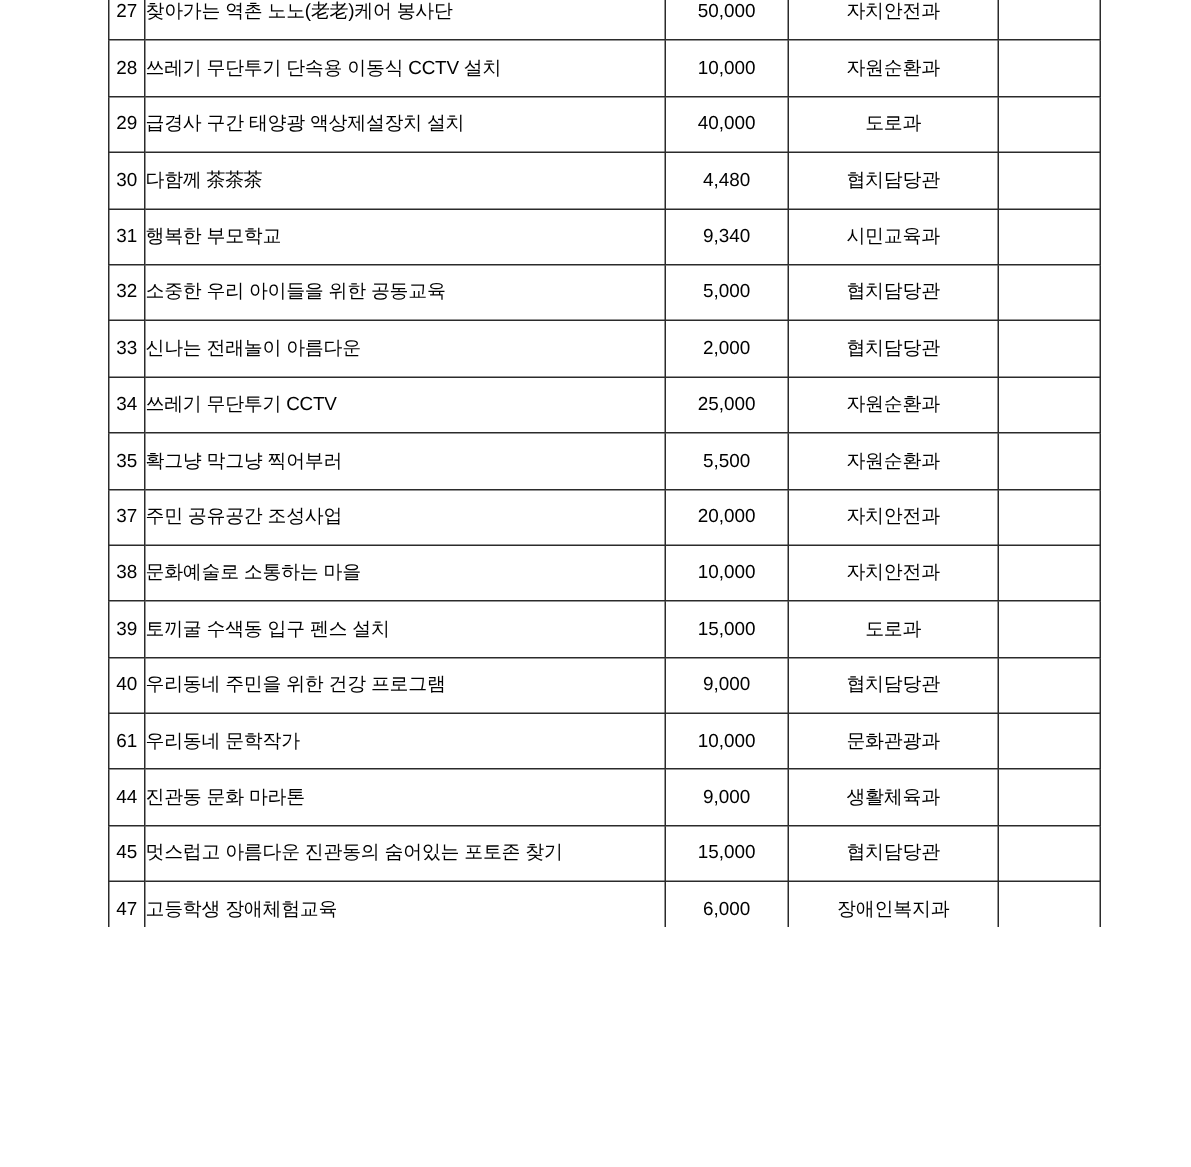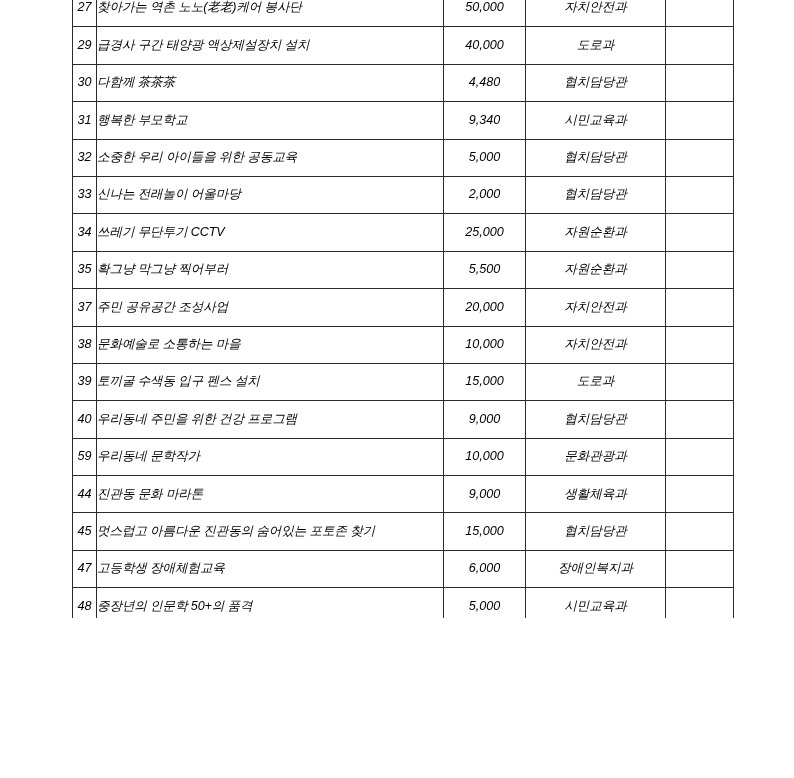--- a/index.html
+++ b/index.html
@@ -22,7 +22,6 @@
     width: 794px;
     height: 618px;
     overflow: hidden;
-    font-style: italic;
   }
 
   

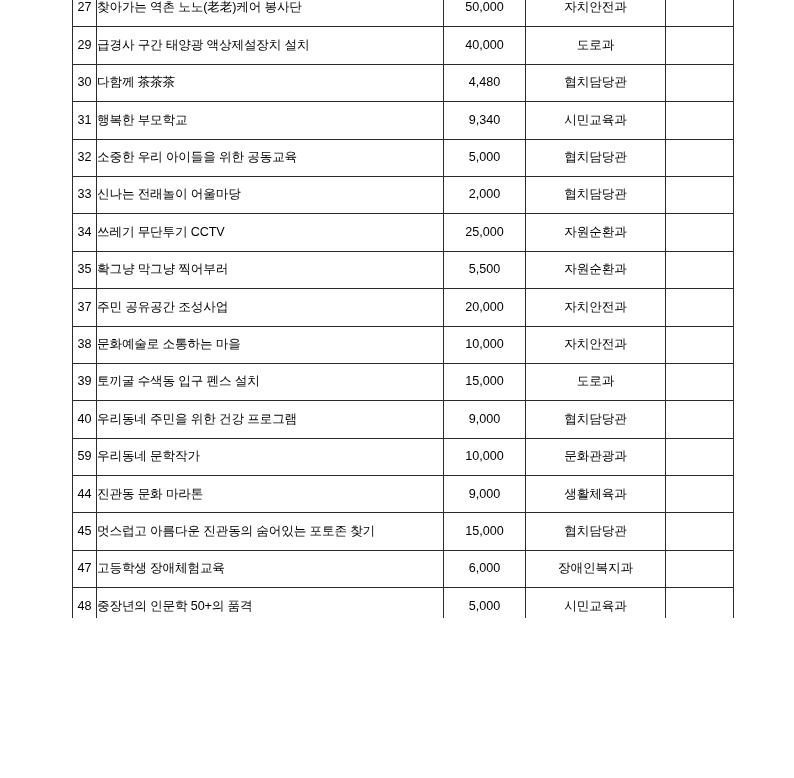--- a/index.html
+++ b/index.html
@@ -106,6 +106,13 @@
             <td class="cell-dept">자치안전과</td>
             <td class="cell-blank"></td>
           </tr>
+          <tr>
+            <td class="cell-no">28</td>
+            <td class="cell-title">쓰레기 무단투기 단속용 이동식 CCTV 설치</td>
+            <td class="cell-amount">10,000</td>
+            <td class="cell-dept">자원순환과</td>
+            <td class="cell-blank"></td>
+          </tr>
           <tr class="heavy-top">
             <td class="cell-no">29</td>
             <td class="cell-title">급경사 구간 태양광 액상제설장치 설치</td>

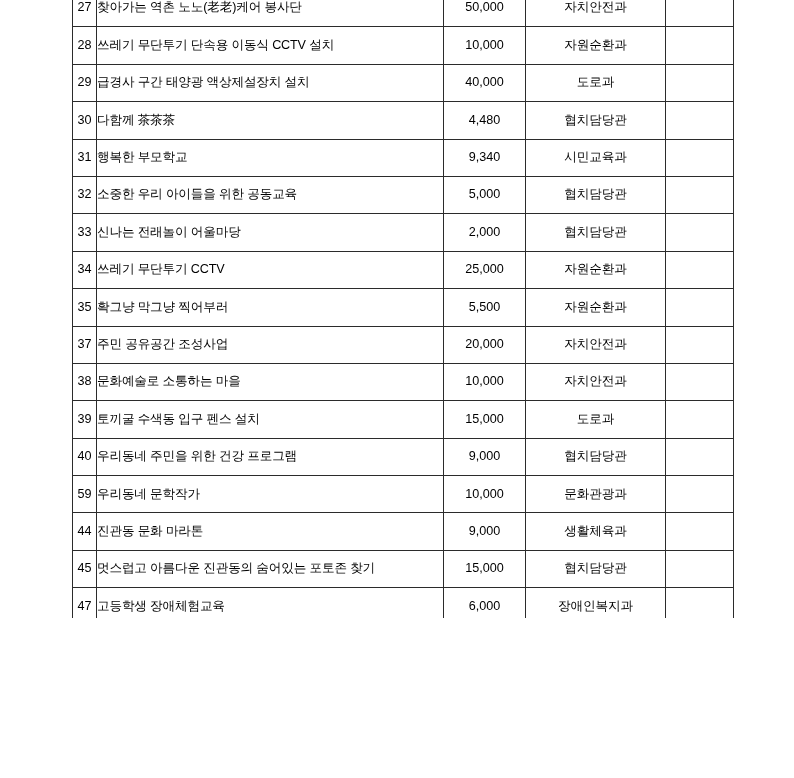--- a/index.html
+++ b/index.html
@@ -143,7 +143,7 @@
           </tr>
           <tr class="heavy-top">
             <td class="cell-no">33</td>
-            <td class="cell-title">신나는 전래놀이 어울마당</td>
+            <td class="cell-title">신나는 전래놀이 아름다운</td>
             <td class="cell-amount">2,000</td>
             <td class="cell-dept">협치담당관</td>
             <td class="cell-blank"></td>

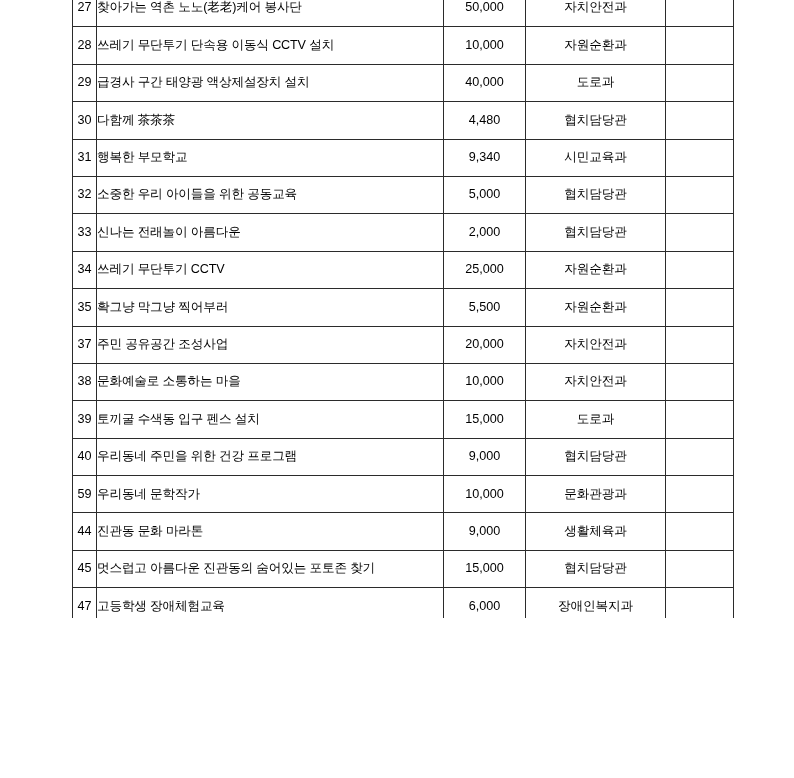--- a/index.html
+++ b/index.html
@@ -191,7 +191,7 @@
             <td class="cell-blank"></td>
           </tr>
           <tr class="heavy-top">
-            <td class="cell-no">59</td>
+            <td class="cell-no">61</td>
             <td class="cell-title">우리동네 문학작가</td>
             <td class="cell-amount">10,000</td>
             <td class="cell-dept">문화관광과</td>

